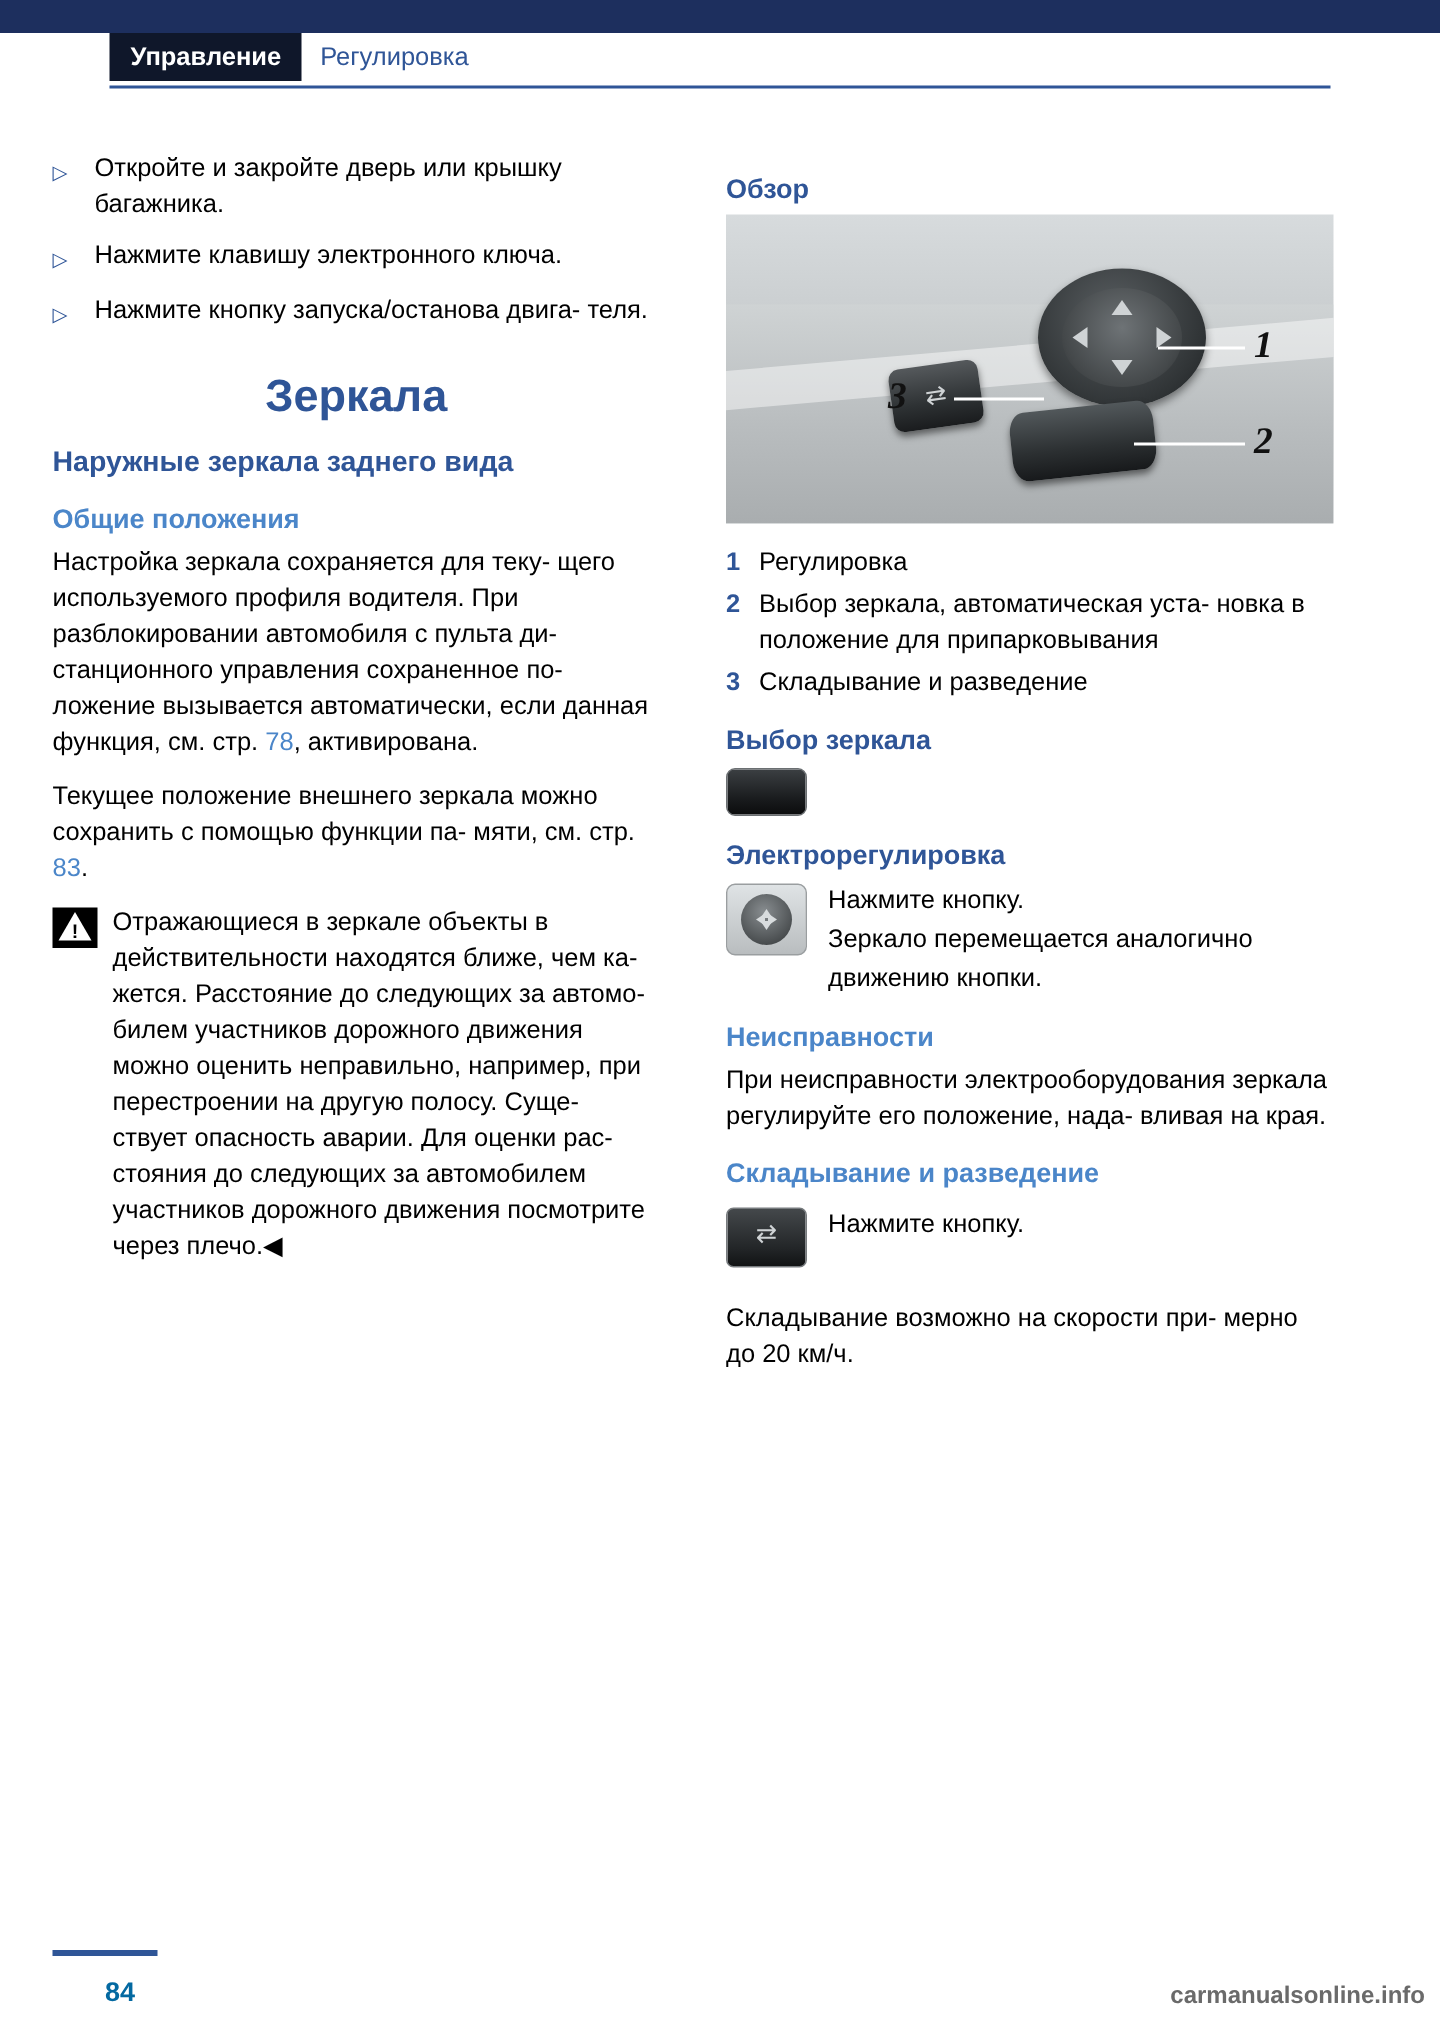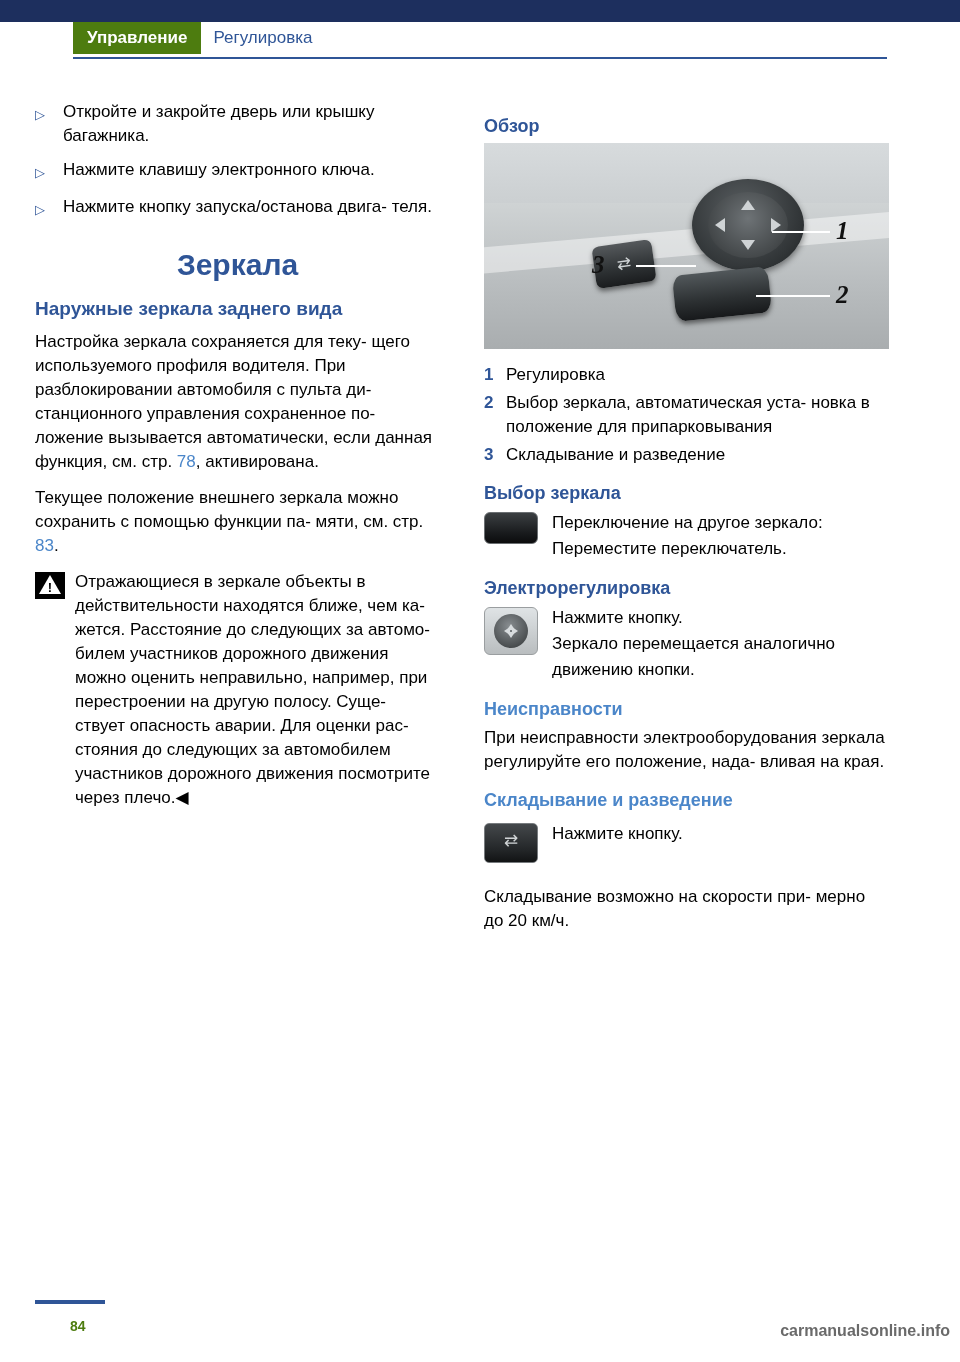--- a/index.html
+++ b/index.html
@@ -41,7 +41,7 @@
     align-items: stretch;
   }
   .tab-active {
-    background: #4d7c0f;
+    background: #0f172a;
     color: #ffffff;
     font-weight: bold;
     font-size: 17px;

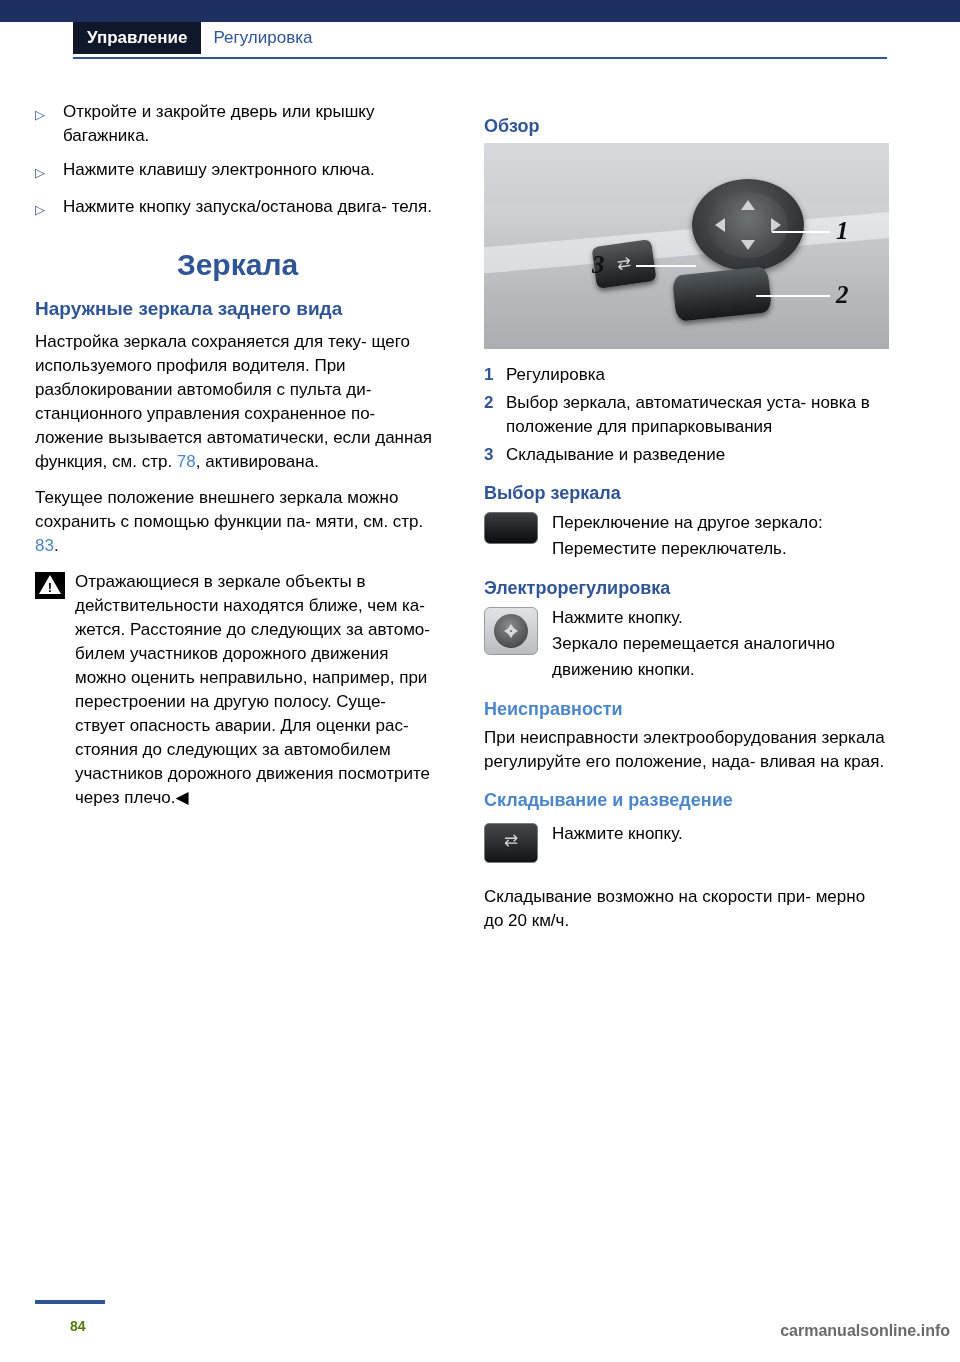--- a/index.html
+++ b/index.html
@@ -406,6 +406,7 @@
   <h1 class="sec">Зеркала</h1>
   <h2 class="sub">Наружные зеркала заднего вида</h2>
 
+  <h3 class="sub3">Общие положения</h3>
   <p class="body"><span>Настройка зеркала сохраняется для теку- щего используемого профиля водителя. При разблокировании автомобиля с пульта ди- станционного управления сохраненное по- ложение вызывается автоматически, если данная функция, см. стр. </span><span class="xref">78</span><span>, активирована.</span></p>
   <p class="body"><span>Текущее положение внешнего зеркала можно сохранить с помощью функции па- мяти, см. стр. </span><span class="xref">83</span><span>.</span></p>
 

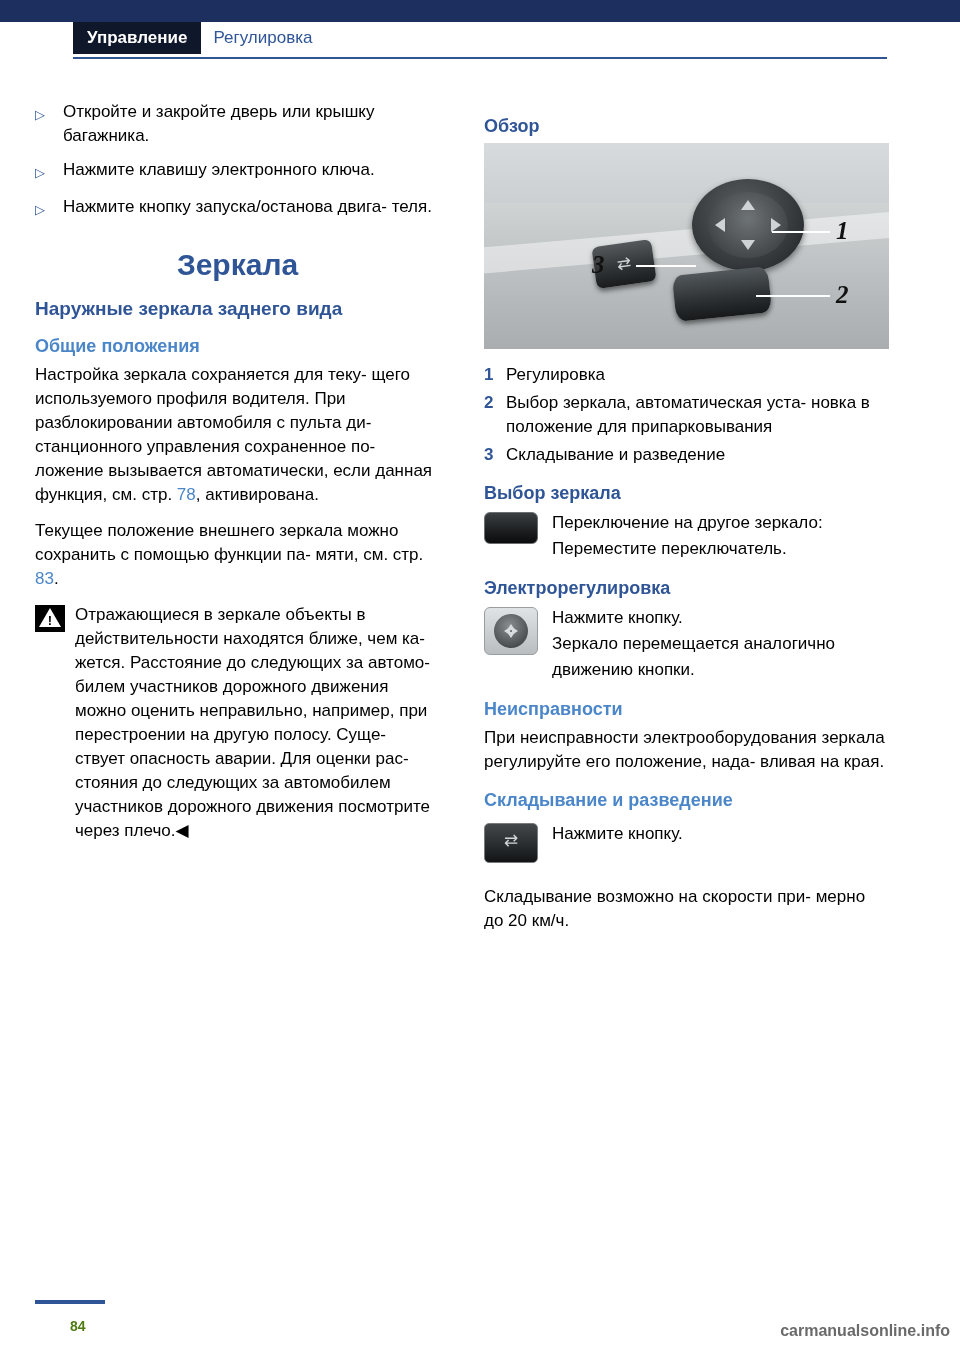--- a/index.html
+++ b/index.html
@@ -467,10 +467,6 @@
   <div class="icon-row">
     <div class="icon-col">
       <div class="ico-switch"></div>
-    </div>
-    <div class="icon-text">
-      <div>Переключение на другое зеркало:</div>
-      <div>Переместите переключатель.</div>
     </div>
   </div>
 

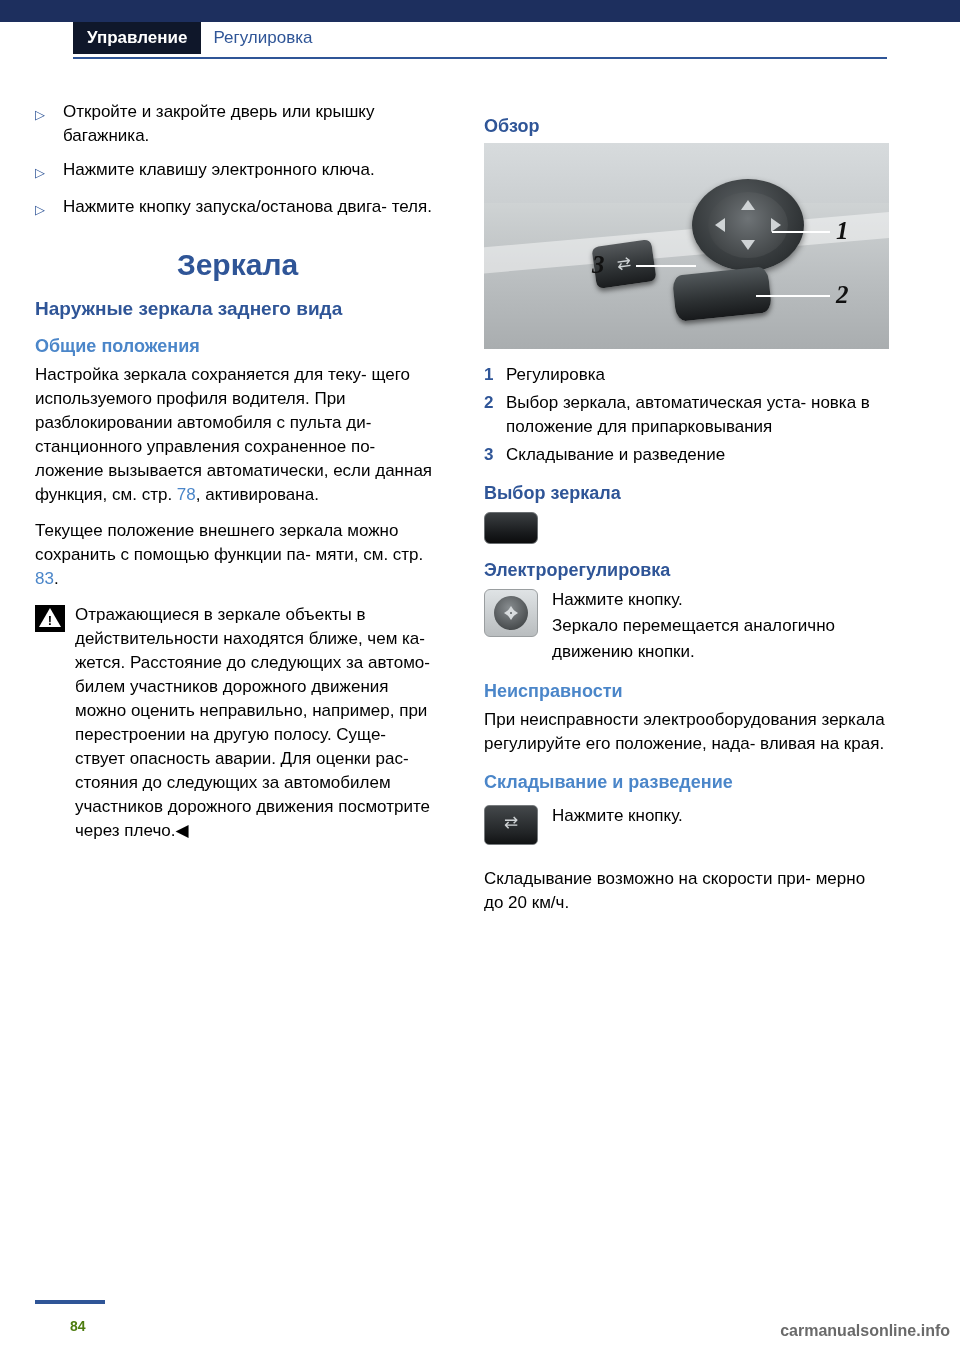--- a/index.html
+++ b/index.html
@@ -352,9 +352,9 @@
     position: absolute;
     left: 70px;
     top: 1318px;
-    font-size: 14px;
-    font-weight: bold;
-    color: #4d7c0f;
+    font-size: 18px;
+    font-weight: bold;
+    color: #0369a1;
   }
   .footer-center {
     position: absolute;

